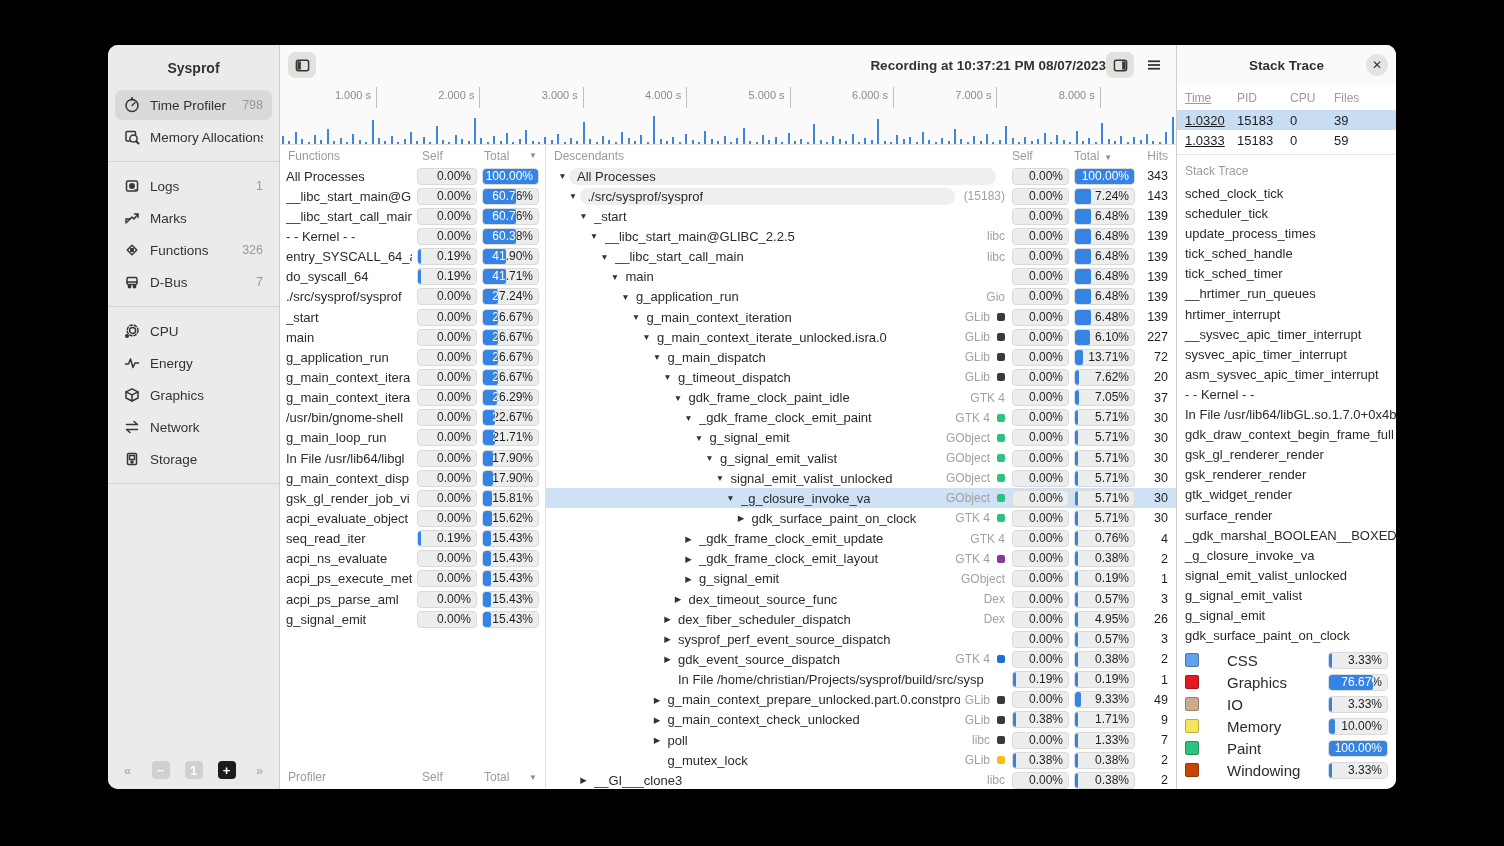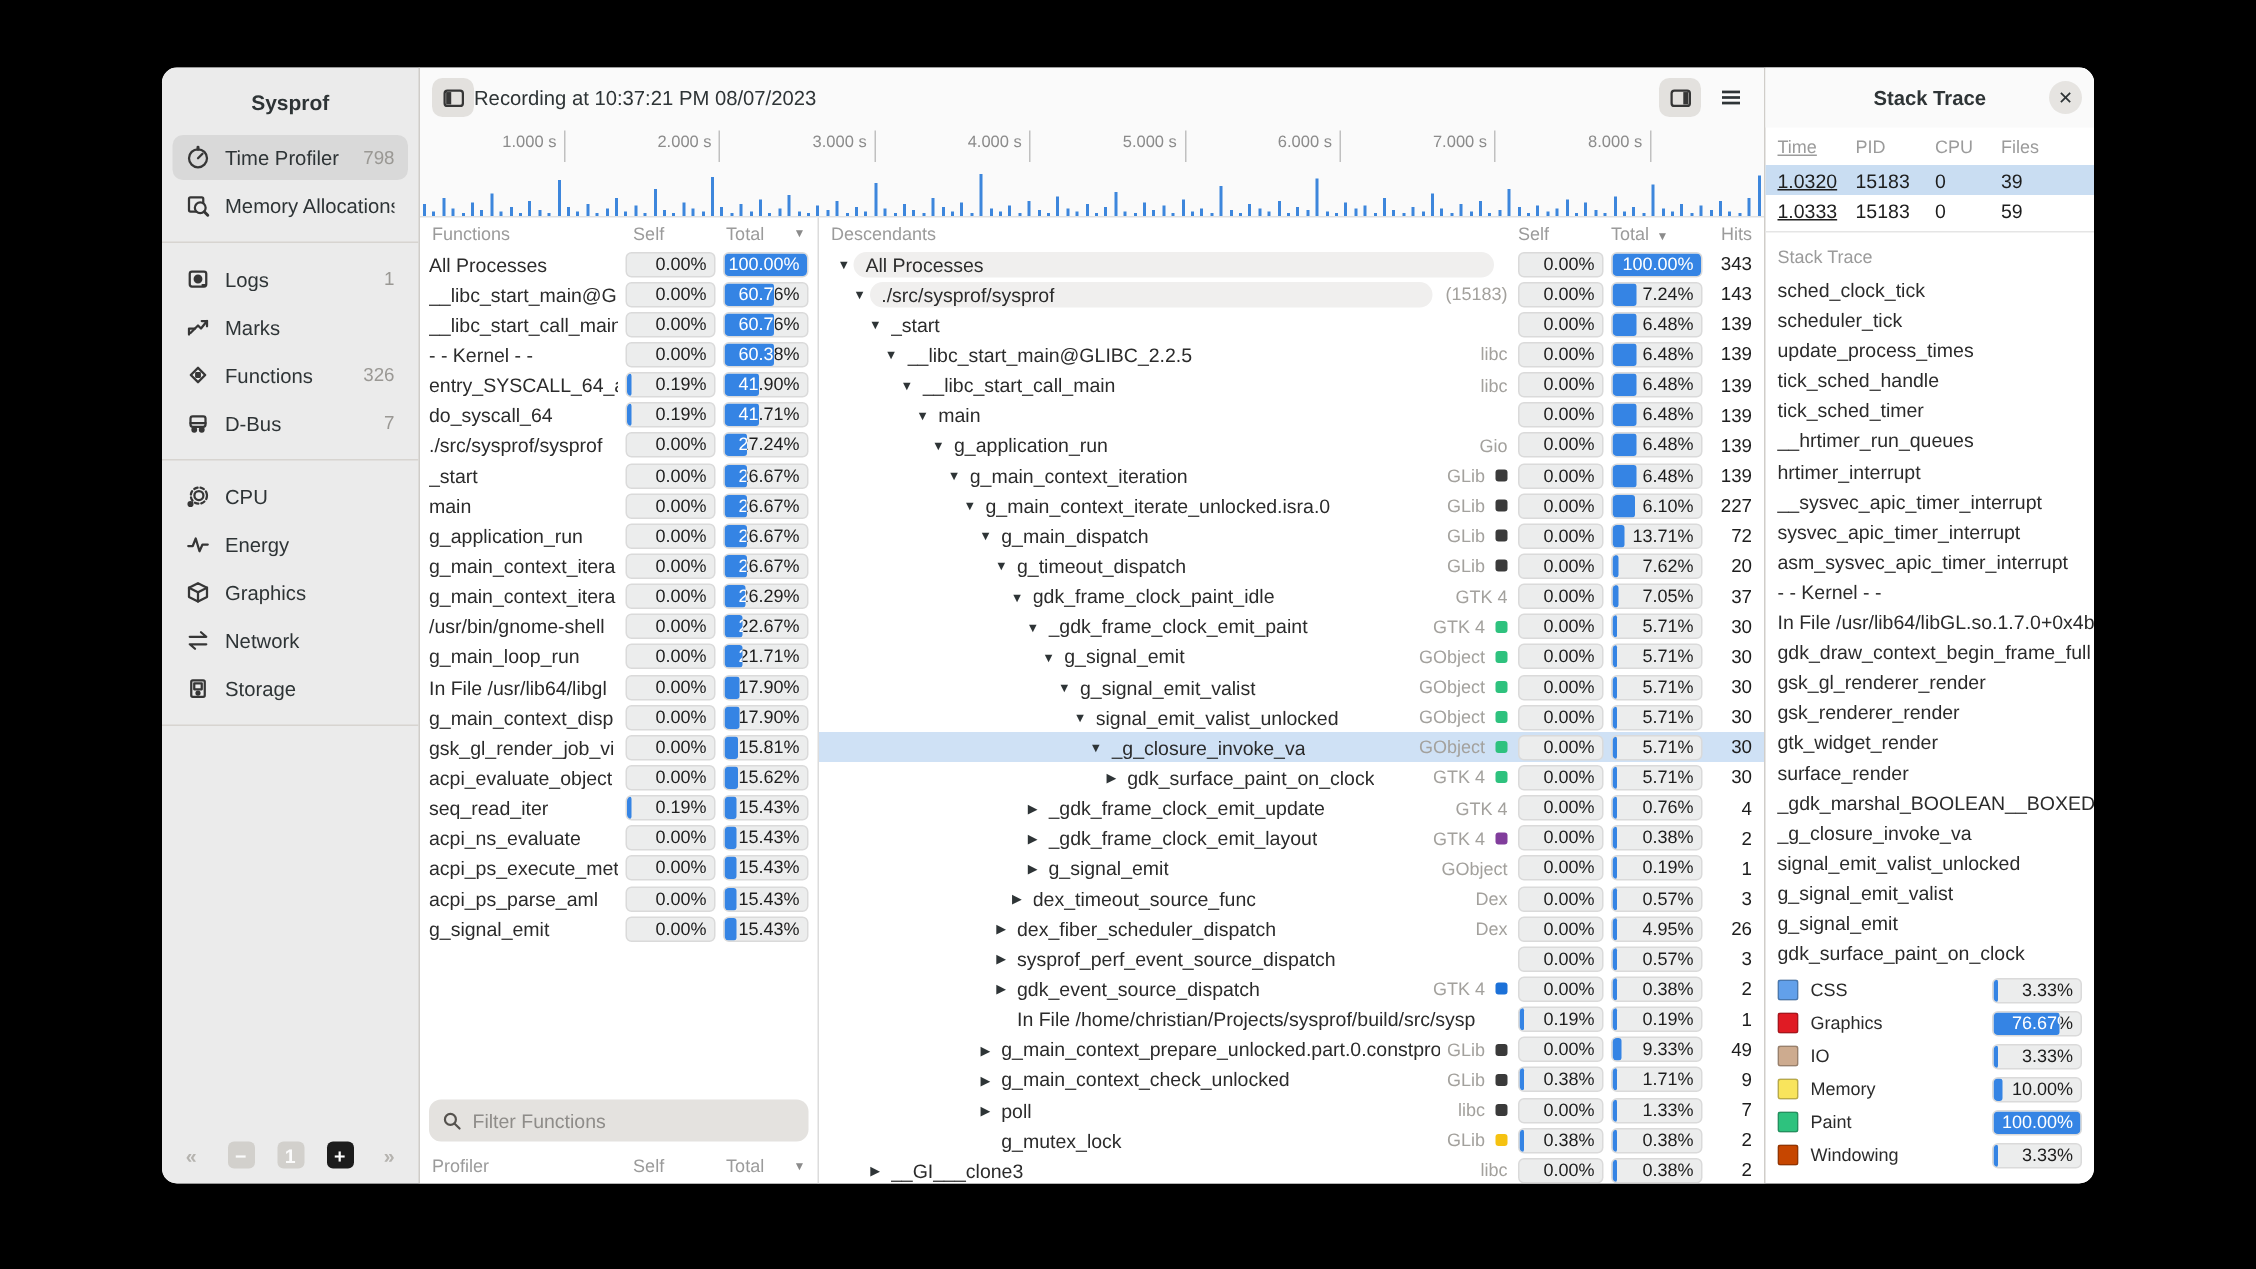--- a/index.html
+++ b/index.html
@@ -27,7 +27,7 @@
   .headerbar { height:40px; display:flex; align-items:center; padding:0 8px; flex:none; }
   .hbtn { width:28px; height:26px; background:#e3e1de; border-radius:7px; display:flex; align-items:center; justify-content:center; cursor:pointer; flex:none; }
   .hbtn svg { width:15px; height:15px; }
-  .htitle { flex:1; text-align:left; font-weight:normal; font-size:13.5px; color:#2e3436; }
+  .htitle { flex:1; text-align:right; font-weight:bold; font-size:13.5px; color:#2e3436; }
   .menu-btn { width:28px; height:26px; display:flex; align-items:center; justify-content:center; cursor:pointer; margin-left:6px; }
   .ruler { height:25px; position:relative; flex:none; }
   .tick-lab { position:absolute; top:4px; font-size:11px; color:#8b8b8b; transform:translateX(-100%); padding-right:5px; }

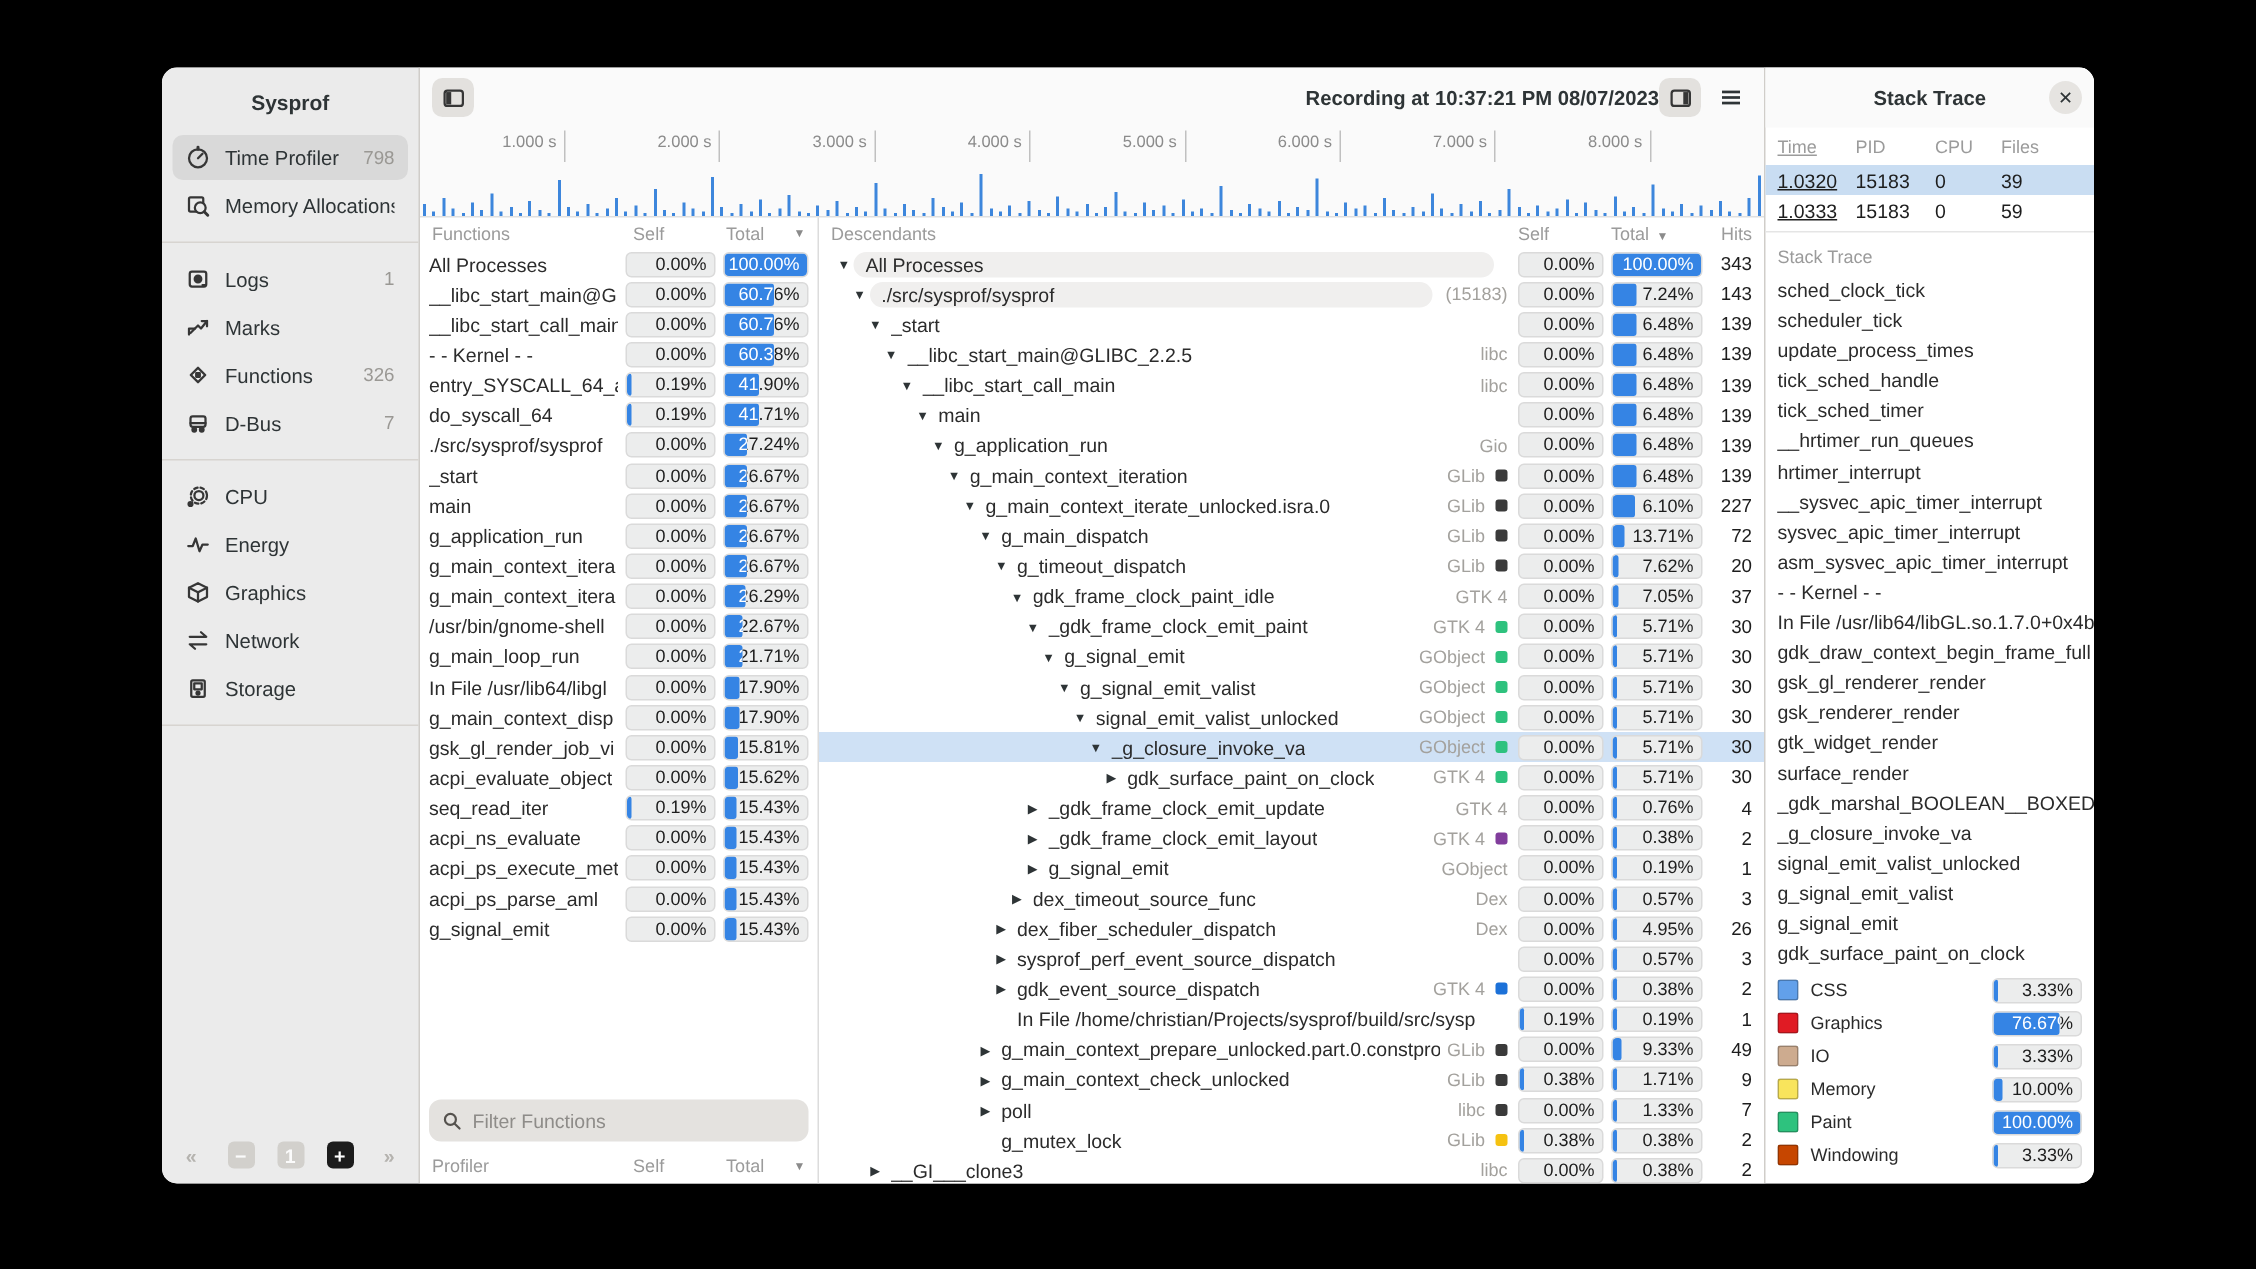--- a/index.html
+++ b/index.html
@@ -93,7 +93,7 @@
   .legend { flex:none; padding:2px 8px 8px; }
   .leg-row { display:flex; align-items:center; height:22px; gap:8px; }
   .leg-sq { width:14px; height:14px; border-radius:2px; border:1px solid rgba(0,0,0,.25); flex:none; }
-  .leg-lbl { flex:1; font-size:12px; color:#2b2b2b; }
+  .leg-lbl { flex:1; font-size:15px; color:#2b2b2b;margin-left:20px; }
   .leg-row .pill { width:60px; }
 </style>
 </head>

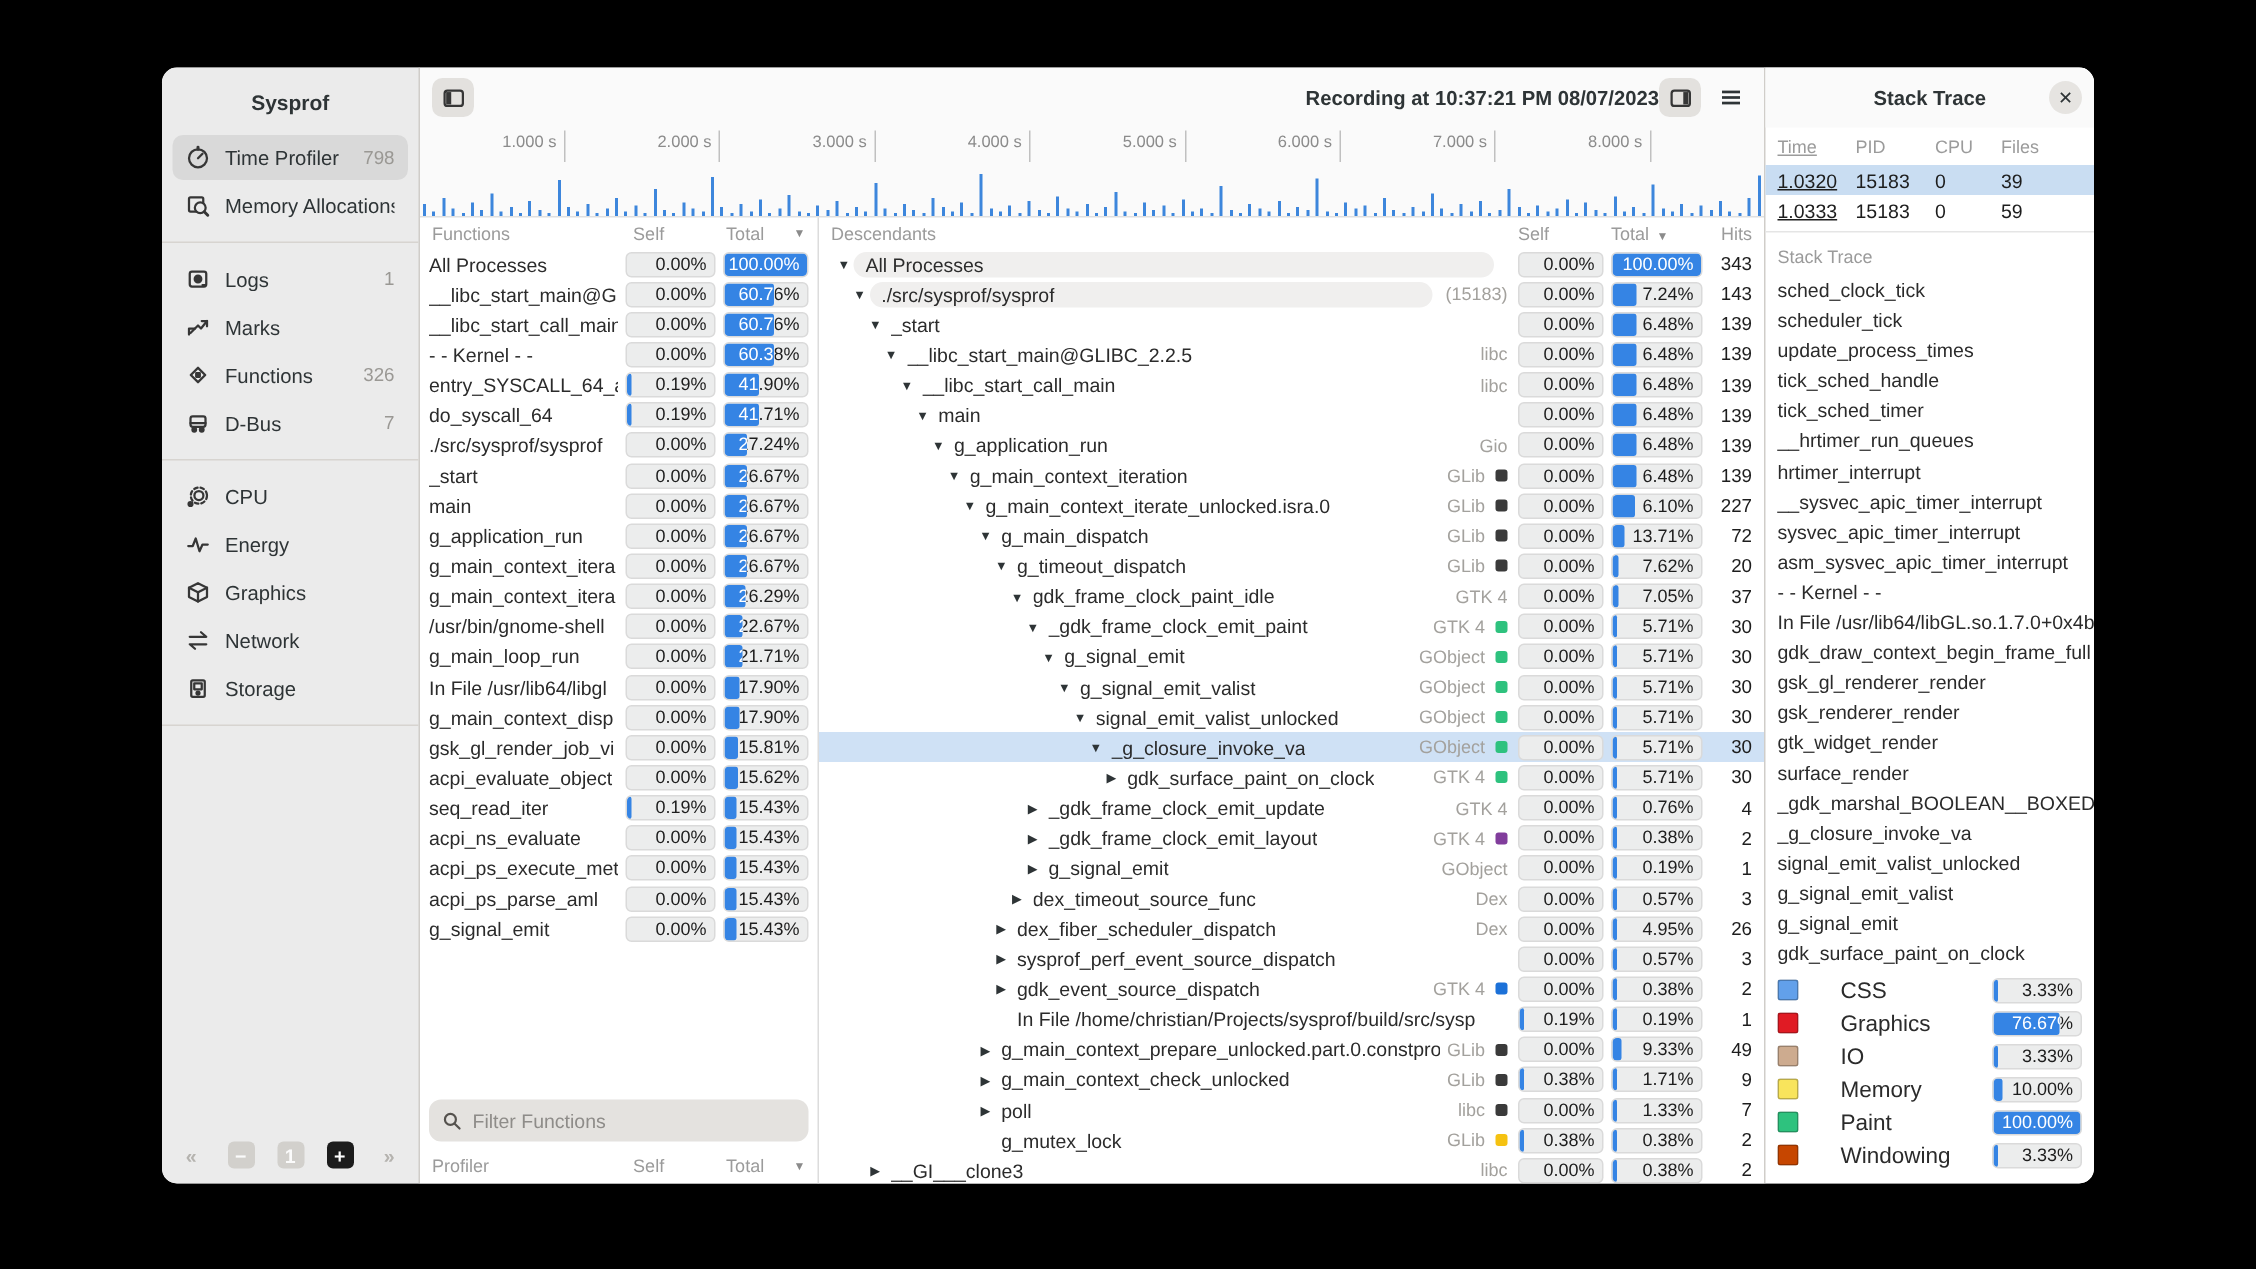--- a/index.html
+++ b/index.html
@@ -736,15 +736,6 @@
   </span>
             </div>
           </div>
-        <div class="filter-row">
-          <div class="filter-box">
-            <svg viewBox="0 0 16 16">
-                <circle cx="6.5" cy="6.5" r="4.5" fill="none" stroke="#55524e" stroke-width="1.8"></circle>
-                <line x1="10" y1="10" x2="14" y2="14" stroke="#55524e" stroke-width="1.8" stroke-linecap="round"></line>
-              </svg>
-            <span class="ph">Filter Functions</span>
-          </div>
-        </div>
         <div class="cols-h callers-h">
           <span style="flex:1">Profiler</span>
           <span style="width:62px">Self</span>

